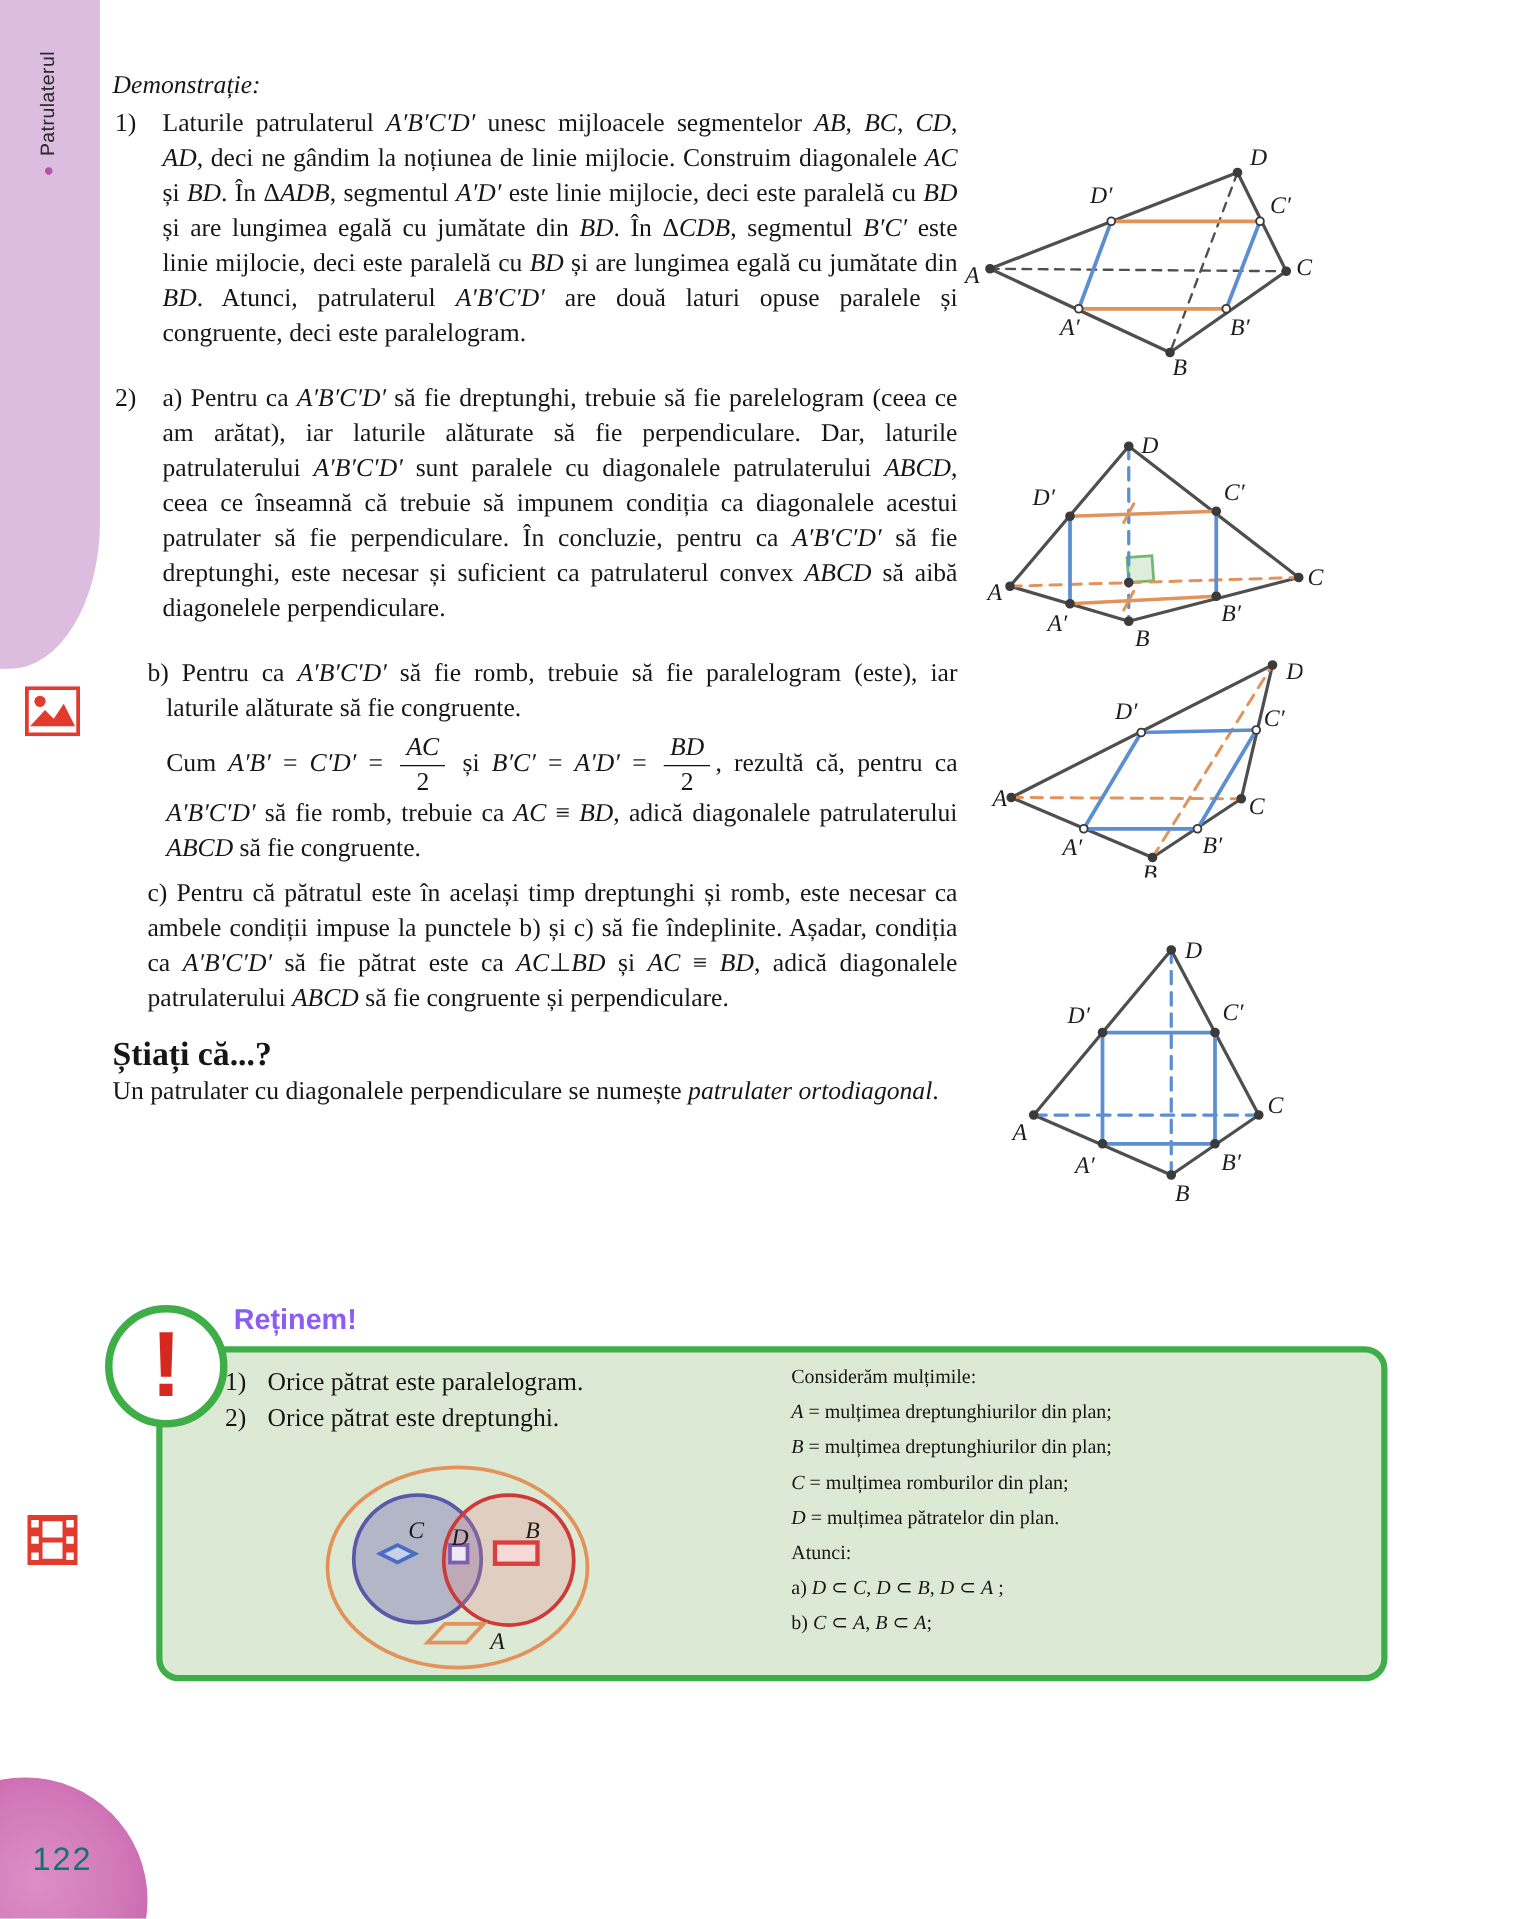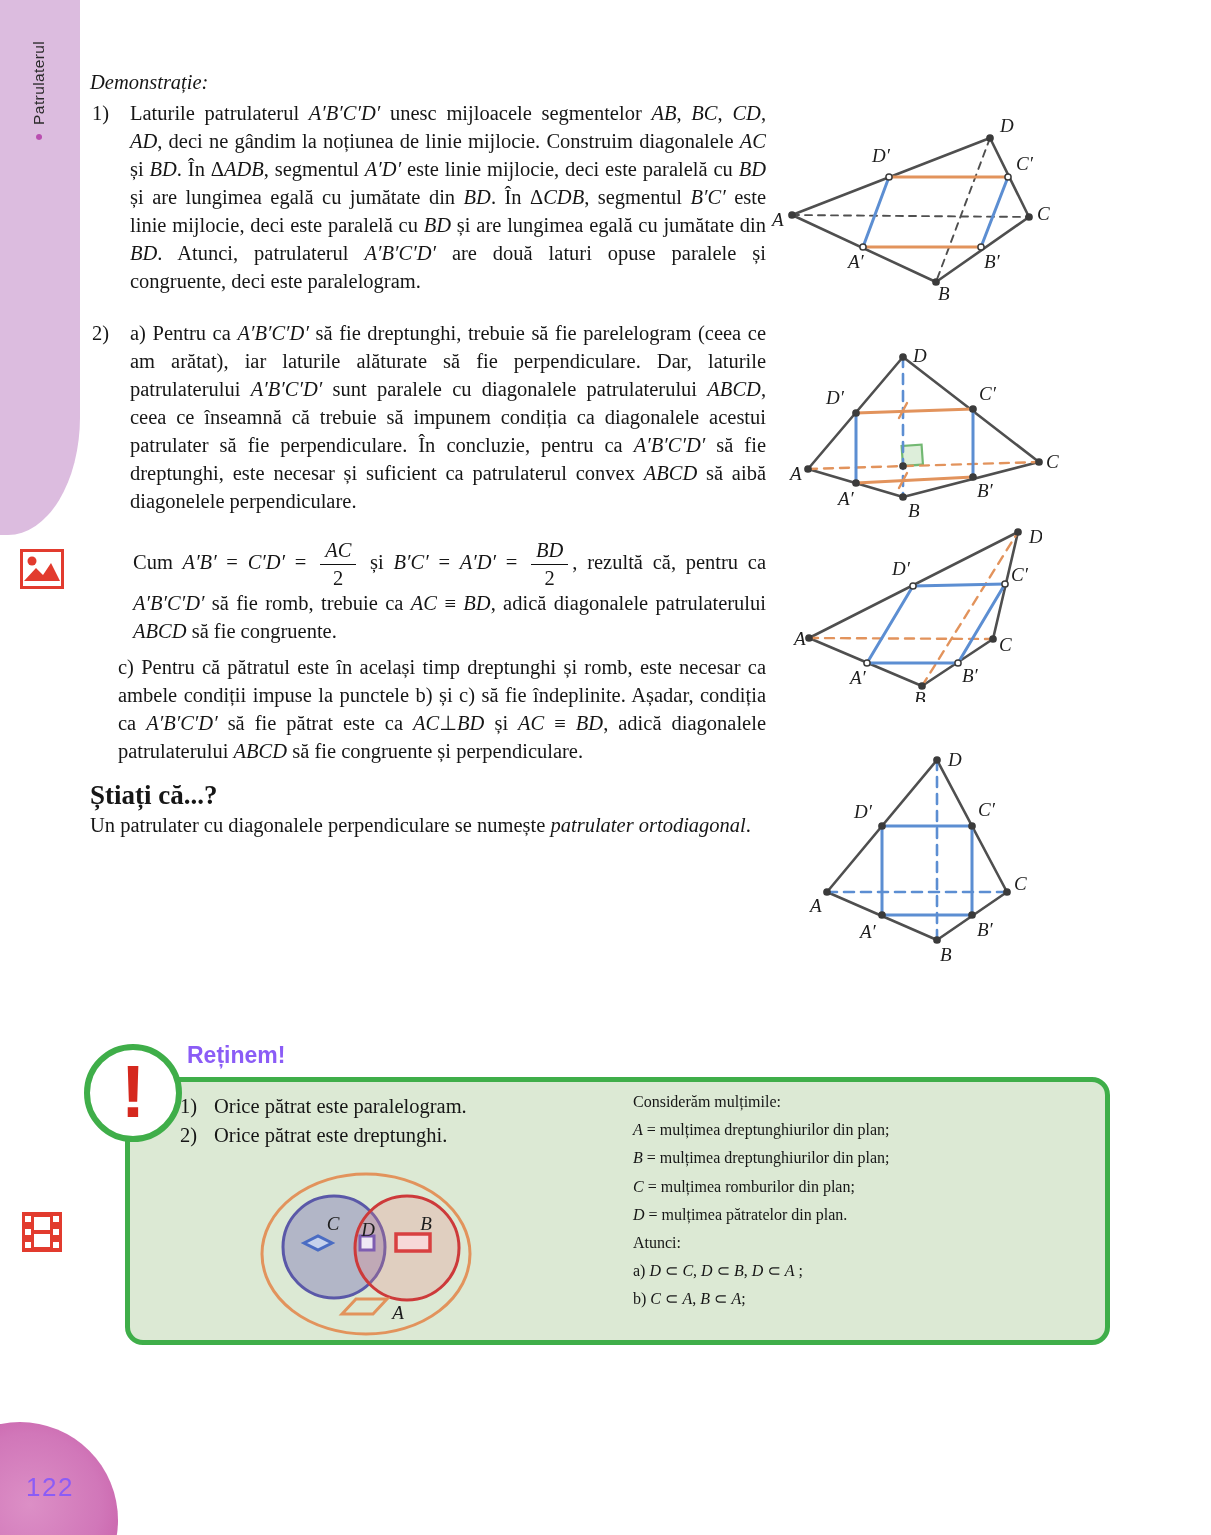--- a/index.html
+++ b/index.html
@@ -16,7 +16,7 @@
 
   
   .mainflow{position:absolute;left:90px;top:54px;width:676px;font-size:20.5px;line-height:28px;
-            text-align:justify;margin-top:14px;}
+            text-align:justify;}
   .heading{font-style:italic;margin:0 0 3px 0;}
   .para{margin:0;}
   .p-item{position:relative;padding-left:40px;margin:0 0 24px 0;}

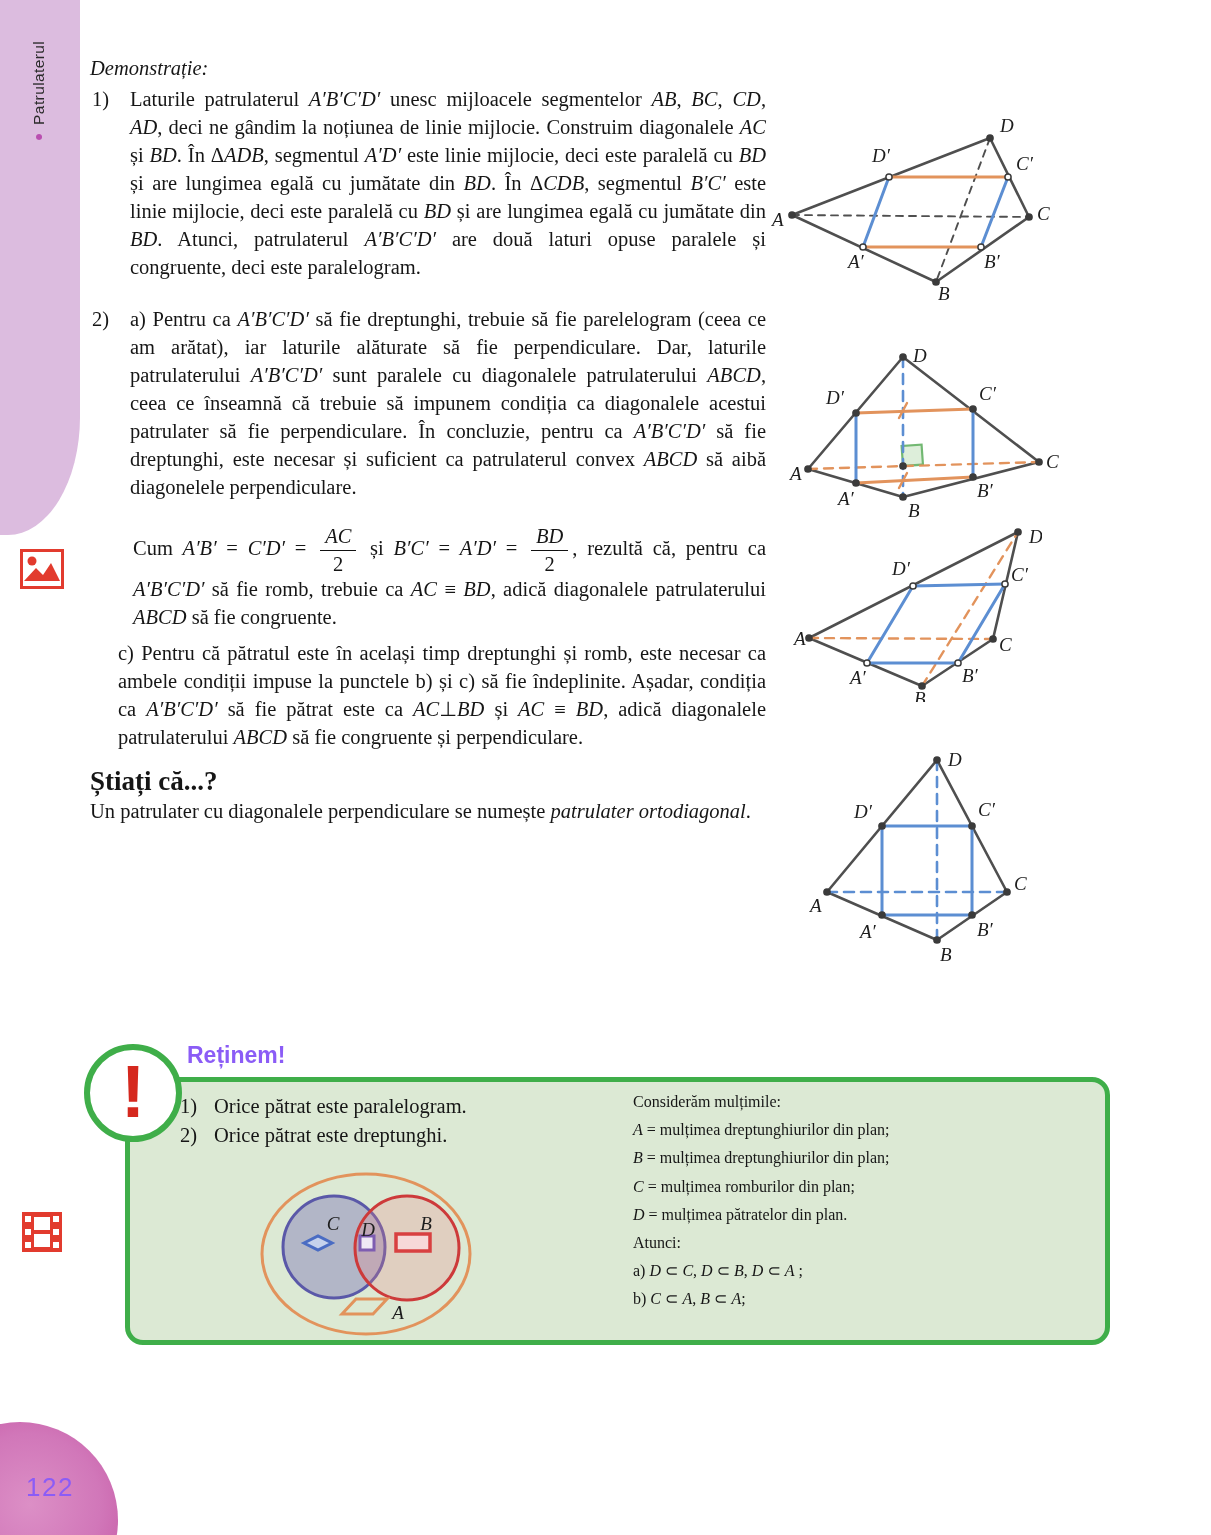--- a/index.html
+++ b/index.html
@@ -84,6 +84,7 @@
     <div>
         <div class="para p-item"><span class="pmark">1)</span><span>Laturile patrulaterul </span><span class="v">A′B′C′D′</span><span> unesc mijloacele segmentelor </span><span class="v">AB</span><span>, </span><span class="v">BC</span><span>, </span><span class="v">CD</span><span>, </span><span class="v">AD</span><span>, deci ne gândim la noțiunea de linie mijlocie. Construim diagonalele </span><span class="v">AC</span><span> și </span><span class="v">BD</span><span>. În Δ</span><span class="v">ADB</span><span>, segmentul </span><span class="v">A′D′</span><span> este linie mijlocie, deci este paralelă cu </span><span class="v">BD</span><span> și are lungimea egală cu jumătate din </span><span class="v">BD</span><span>. În Δ</span><span class="v">CDB</span><span>, segmentul </span><span class="v">B′C′</span><span> este linie mijlocie, deci este paralelă cu </span><span class="v">BD</span><span> și are lungimea egală cu jumătate din </span><span class="v">BD</span><span>. Atunci, patrulaterul </span><span class="v">A′B′C′D′</span><span> are două laturi opuse paralele și congruente, deci este paralelogram.</span></div>
         <div class="para p-item"><span class="pmark">2)</span><span>a) Pentru ca </span><span class="v">A′B′C′D′</span><span> să fie dreptunghi, trebuie să fie parelelogram (ceea ce am arătat), iar laturile alăturate să fie perpendiculare. Dar, laturile patrulaterului </span><span class="v">A′B′C′D′</span><span> sunt paralele cu diagonalele patrulaterului </span><span class="v">ABCD</span><span>, ceea ce înseamnă că trebuie să impunem condiția ca diagonalele acestui patrulater să fie perpendiculare. În concluzie, pentru ca </span><span class="v">A′B′C′D′</span><span> să fie dreptunghi, este necesar și suficient ca patrulaterul convex </span><span class="v">ABCD</span><span> să aibă diagonelele perpendiculare.</span></div>
+        <div class="para p-sub"><span>b) Pentru ca </span><span class="v">A′B′C′D′</span><span> să fie romb, trebuie să fie paralelogram (este), iar laturile alăturate să fie congruente.</span></div>
         <div class="para p-frac"><span>Cum </span><span class="v">A′B′</span><span> = </span><span class="v">C′D′</span><span> = </span><span class="frac"><span class="fnum"><span class="v">AC</span></span><span class="fden"><span>2</span></span></span><span> și </span><span class="v">B′C′</span><span> = </span><span class="v">A′D′</span><span> = </span><span class="frac"><span class="fnum"><span class="v">BD</span></span><span class="fden"><span>2</span></span></span><span>, rezultă că, pentru ca </span><span class="v">A′B′C′D′</span><span> să fie romb, trebuie ca </span><span class="v">AC</span><span> ≡ </span><span class="v">BD</span><span>, adică diagonalele patrulaterului </span><span class="v">ABCD</span><span> să fie congruente.</span></div>
         <div class="para p-sub2"><span>c) Pentru că pătratul este în același timp dreptunghi și romb, este necesar ca ambele condiții impuse la punctele b) și c) să fie îndeplinite. Așadar, condiția ca </span><span class="v">A′B′C′D′</span><span> să fie pătrat este ca </span><span class="v">AC</span><span>⊥</span><span class="v">BD</span><span> și </span><span class="v">AC</span><span> ≡ </span><span class="v">BD</span><span>, adică diagonalele patrulaterului </span><span class="v">ABCD</span><span> să fie congruente și perpendiculare.</span></div>
       </div>

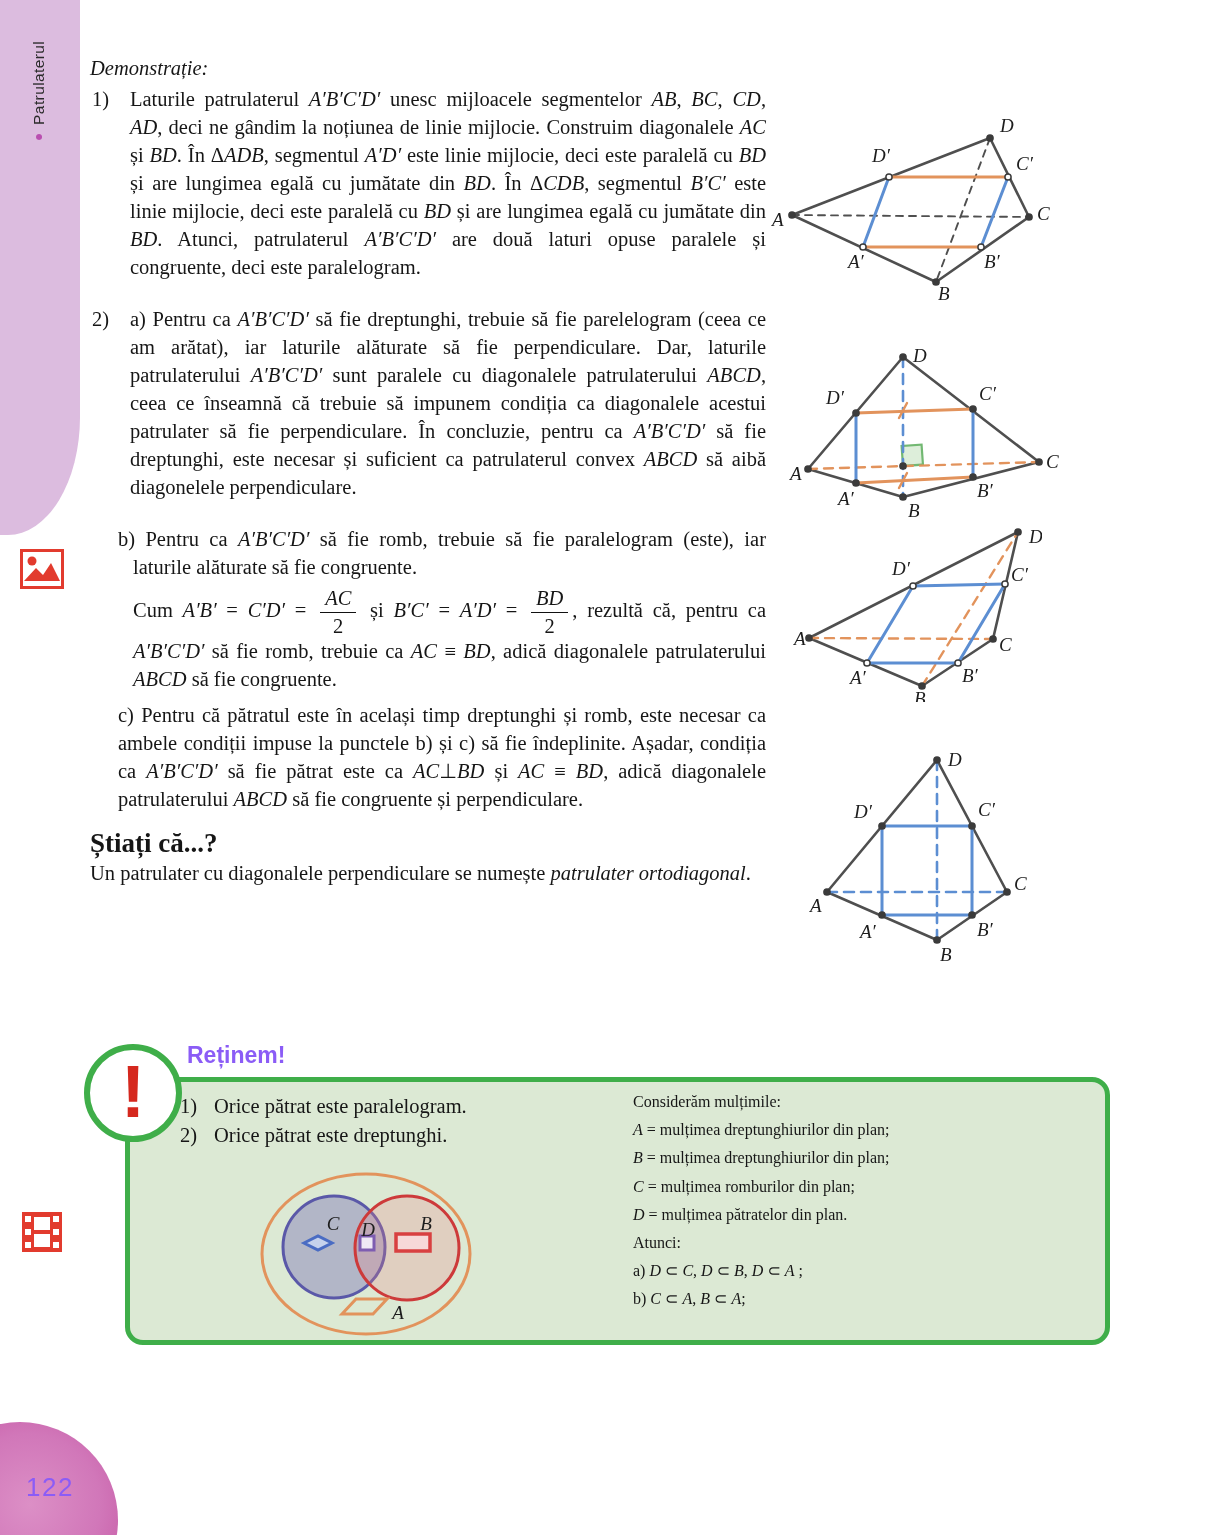--- a/index.html
+++ b/index.html
@@ -50,7 +50,7 @@
   .corner{position:absolute;left:-78px;top:1422px;width:196px;height:196px;border-radius:50%;
           background:radial-gradient(circle at 55% 42%,#dc8fc6 0%,#d177b9 45%,#c2519f 85%,#bb4697 100%);}
   .pagenum{position:absolute;left:26px;top:1472px;font:26px "Liberation Sans",sans-serif;
-           color:#8b5cf6;letter-spacing:1.5px;text-align:right;}
+           color:#0f766e;letter-spacing:1.5px;text-align:right;}
 
   .sideicon{position:absolute;}
 </style>

